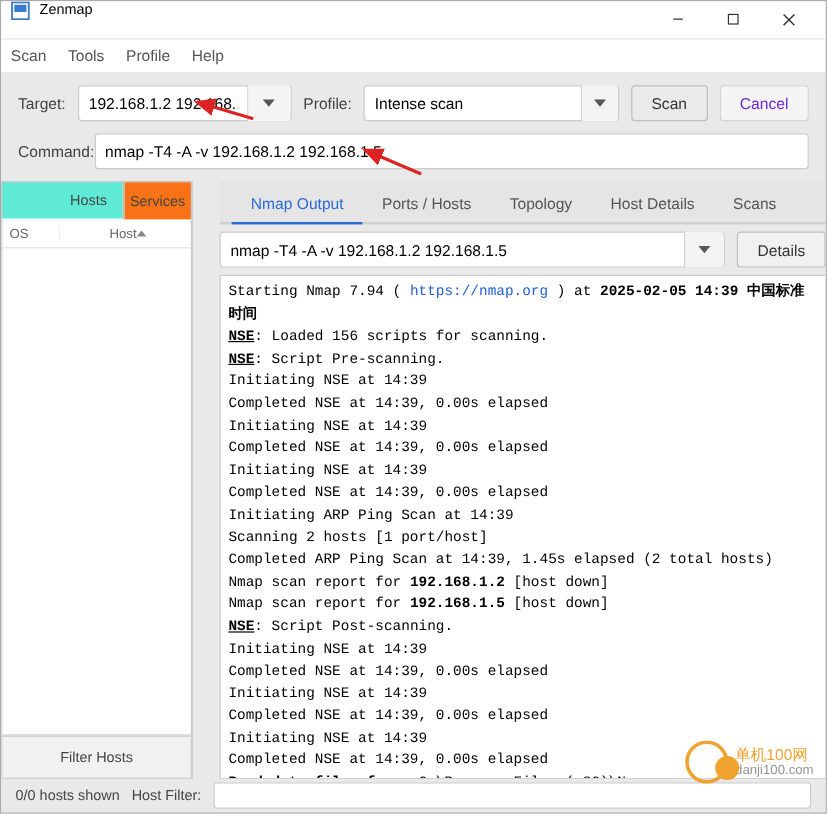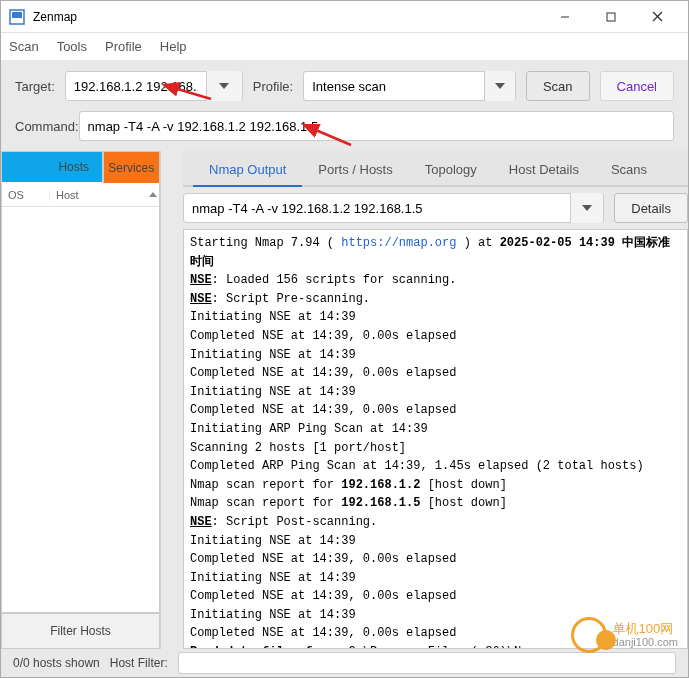--- a/index.html
+++ b/index.html
@@ -4,7 +4,7 @@
 <style>
 * { box-sizing: border-box; margin: 0; padding: 0; }
 body { font-family: "Segoe UI", Tahoma, sans-serif; font-size: 13px; background: #f0f0f0; width: 689px; height: 678px; overflow: hidden; position: relative; border: 1px solid #aaa; }
-.titlebar { height: 32px; background: #fff; display: flex; align-items: center; padding: 0 8px; border-bottom: 1px solid #e0e0e0; }
+.titlebar { height: 32px; background: #fff; display: flex; align-items: flex-start; padding: 0 8px; border-bottom: 1px solid #e0e0e0; }
 .titlebar .icon { width: 16px; height: 16px; margin-right: 8px; }
 .titlebar .title { flex: 1; font-size: 12px; }
 .winbtn { width: 46px; height: 30px; display: flex; align-items: center; justify-content: center; color: #333; }

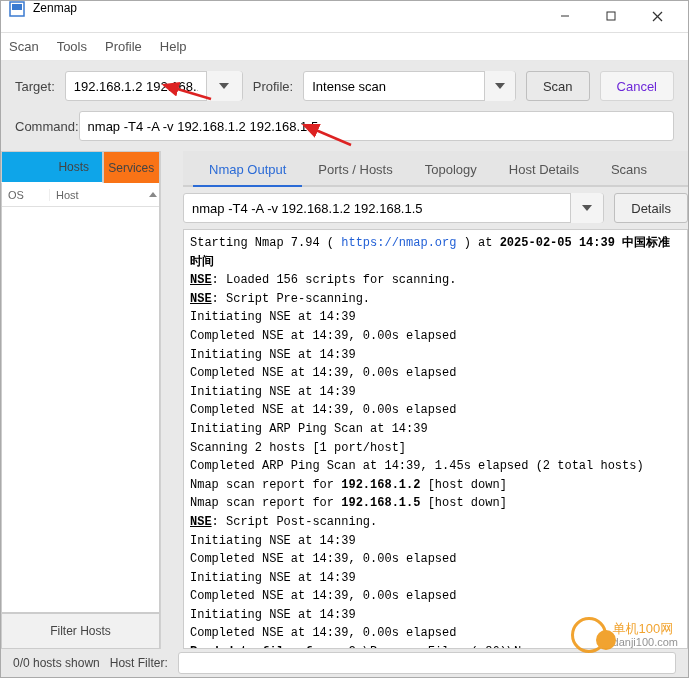--- a/index.html
+++ b/index.html
@@ -24,7 +24,7 @@
 .leftpane { width: 160px; border-right: 1px solid #d0d0d0; display: flex; flex-direction: column; }
 .sidetabs { display: flex; height: 32px; }
 .sidetab { flex: 1; background: #f97316; border: 1px solid #ccc; border-bottom: none; display: flex; align-items: center; justify-content: center; font-size: 12px; color: #444; }
-.sidetab.active { background: #0ea5e9; border-bottom: 1px solid #fff; padding-left: 44px; }
+.sidetab.active { background: #5eead4; border-bottom: 1px solid #fff; padding-left: 44px; }
 .hostlist { flex: 1; background: #fff; border: 1px solid #ccc; border-top: none; }
 .hostlist .hdr { height: 24px; display: flex; border-bottom: 1px solid #e0e0e0; font-size: 11px; color: #666; align-items: center; }
 .hostlist .hdr .c1 { width: 48px; padding-left: 6px; border-right: 1px solid #eee; }

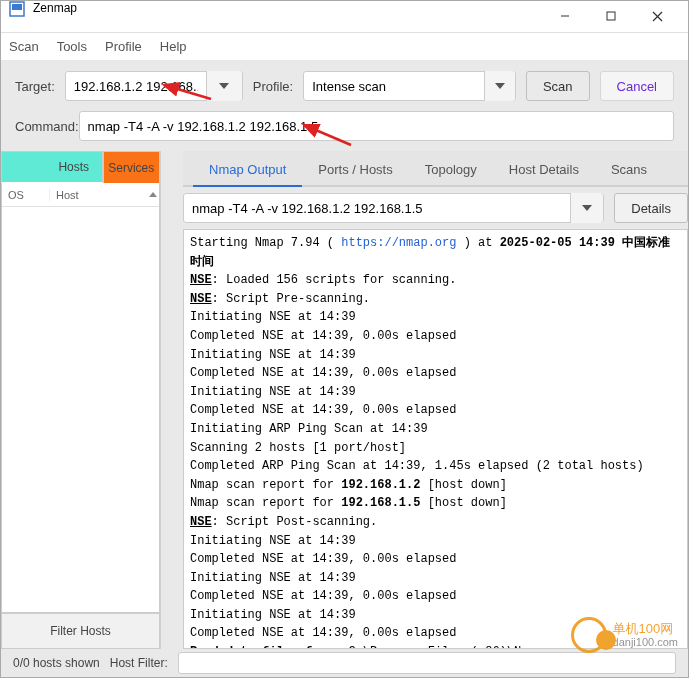--- a/index.html
+++ b/index.html
@@ -28,7 +28,7 @@
 .hostlist { flex: 1; background: #fff; border: 1px solid #ccc; border-top: none; }
 .hostlist .hdr { height: 24px; display: flex; border-bottom: 1px solid #e0e0e0; font-size: 11px; color: #666; align-items: center; }
 .hostlist .hdr .c1 { width: 48px; padding-left: 6px; border-right: 1px solid #eee; }
-.hostlist .hdr .c2 { flex: 1; padding-left: 6px; display: flex; justify-content: space-between; align-items: center; padding-right: 2px; }
+.hostlist .hdr .c2 { flex: 1; padding-left: 6px; display: flex; justify-content: center; align-items: center; padding-right: 2px; }
 .filterbtn { height: 36px; border: 1px solid #ccc; background: #f1f1f1; display: flex; align-items: center; justify-content: center; margin: 0; font-size: 12px; color: #444; }
 .rightpane { flex: 1; padding-left: 22px; display: flex; flex-direction: column; }
 .maintabs { display: flex; height: 36px; align-items: flex-end; gap: 0; background: #e5e5e5; border-bottom: 2px solid #d0d0d0; padding: 0 10px; }

